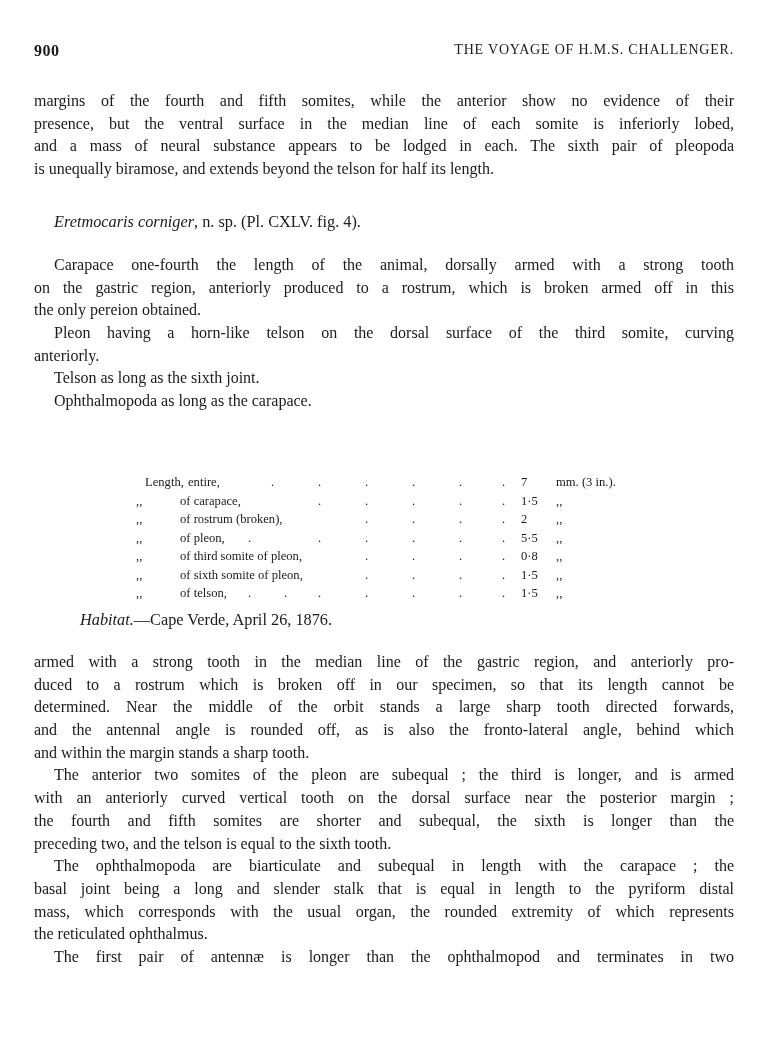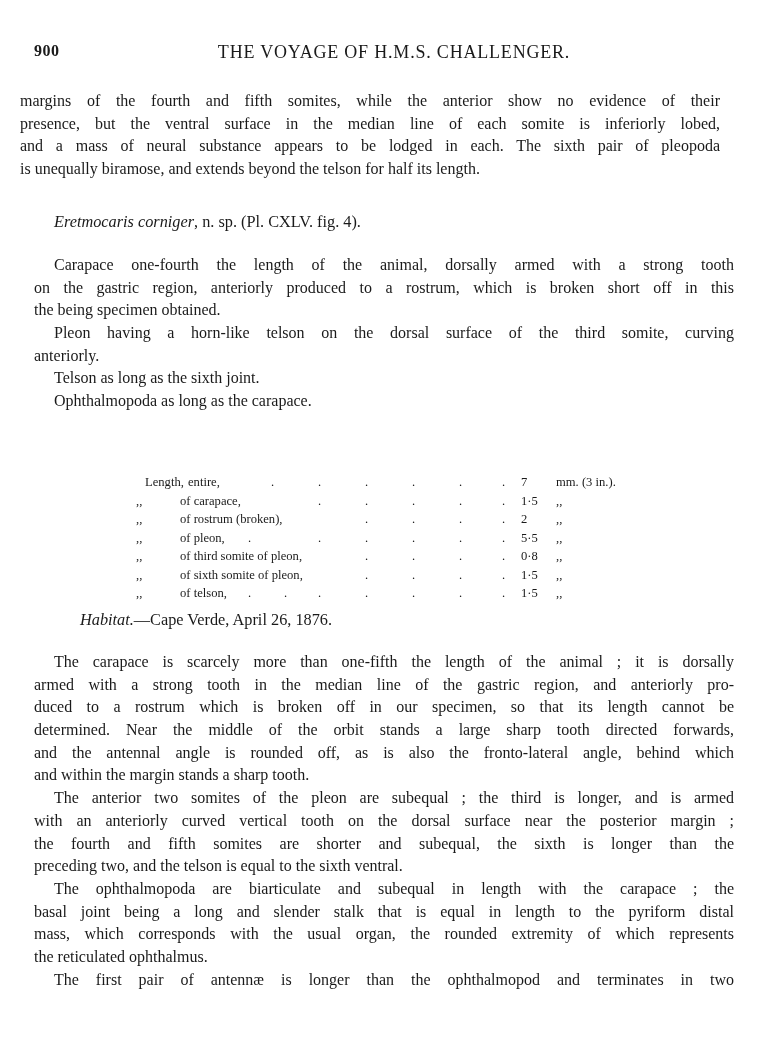--- a/index.html
+++ b/index.html
@@ -7,7 +7,7 @@
   .page { position: absolute; left: 0; top: 0; width: 776px; height: 804px; }
   .running-head { position: absolute; top: 42px; left: 34px; width: 700px; height: 22px; font-size: 16px; }
   .page-number { position: absolute; left: 0; top: 0; font-weight: bold; letter-spacing: 0.5px; }
-  .journal-title { position: absolute; left: 0; width: 700px; top: 0; text-align: center; font-size: 18px; letter-spacing: 0.8px; padding-left: 20px; box-sizing: border-box; }
+  .journal-title { position: absolute; left: 0; width: 700px; top: 0; text-align: right; font-size: 14px; letter-spacing: 0.8px; padding-left: 20px; box-sizing: border-box; }
   .species { position: absolute; left: 54px; top: 212px; font-size: 16.3px; }
   .species i { font-style: italic; }
   .measure { position: absolute; left: 136px; top: 473px; width: 520px; font-size: 12.6px; line-height: 18.5px; }

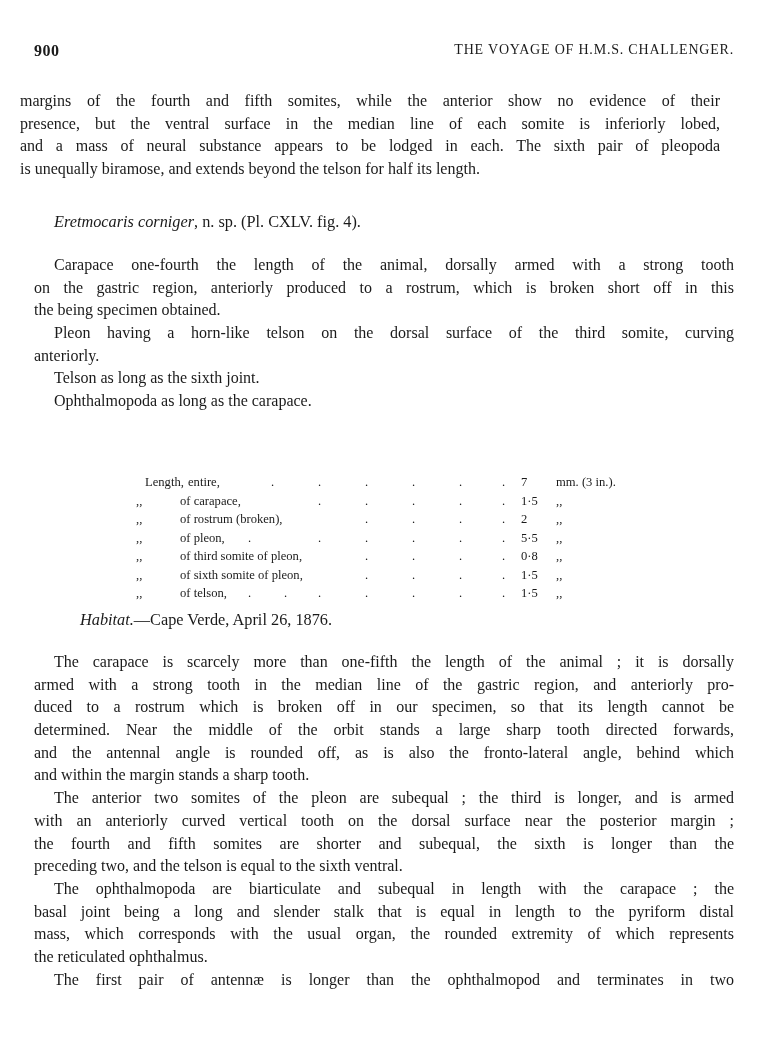--- a/index.html
+++ b/index.html
@@ -29,7 +29,7 @@
     <span class="journal-title">THE VOYAGE OF H.M.S. CHALLENGER.</span>
   </div>
 
-  <div style="position:absolute; left:20px; top:90px; width:700px;">
+  <div style="position:absolute; left:34px; top:90px; width:700px;">
     <div class="ln">margins of the fourth and fifth somites, while the anterior show no evidence of their</div>
     <div class="ln">presence, but the ventral surface in the median line of each somite is inferiorly lobed,</div>
     <div class="ln">and a mass of neural substance appears to be lodged in each.   The sixth pair of pleopoda</div>

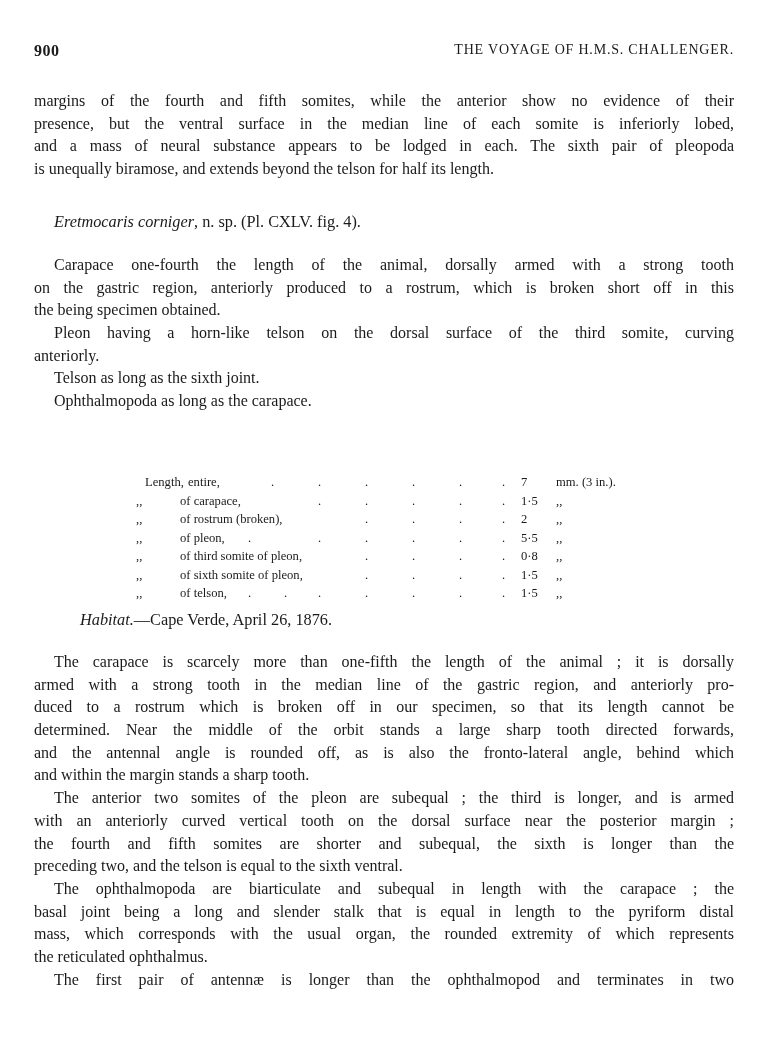--- a/index.html
+++ b/index.html
@@ -43,7 +43,7 @@
   <div style="position:absolute; left:34px; top:254px; width:700px;">
     <div>
       <div class="ln ind">Carapace one-fourth the length of the animal, dorsally armed with a strong tooth</div>
-      <div class="ln">on the gastric region, anteriorly produced to a rostrum, which is broken short off in this</div>
+      <div class="ln">on the gastric region, anteriorly produced to a rostrum, which is broken armed off in this</div>
       <div class="ln last">the being specimen obtained.</div>
     </div>
     <div>

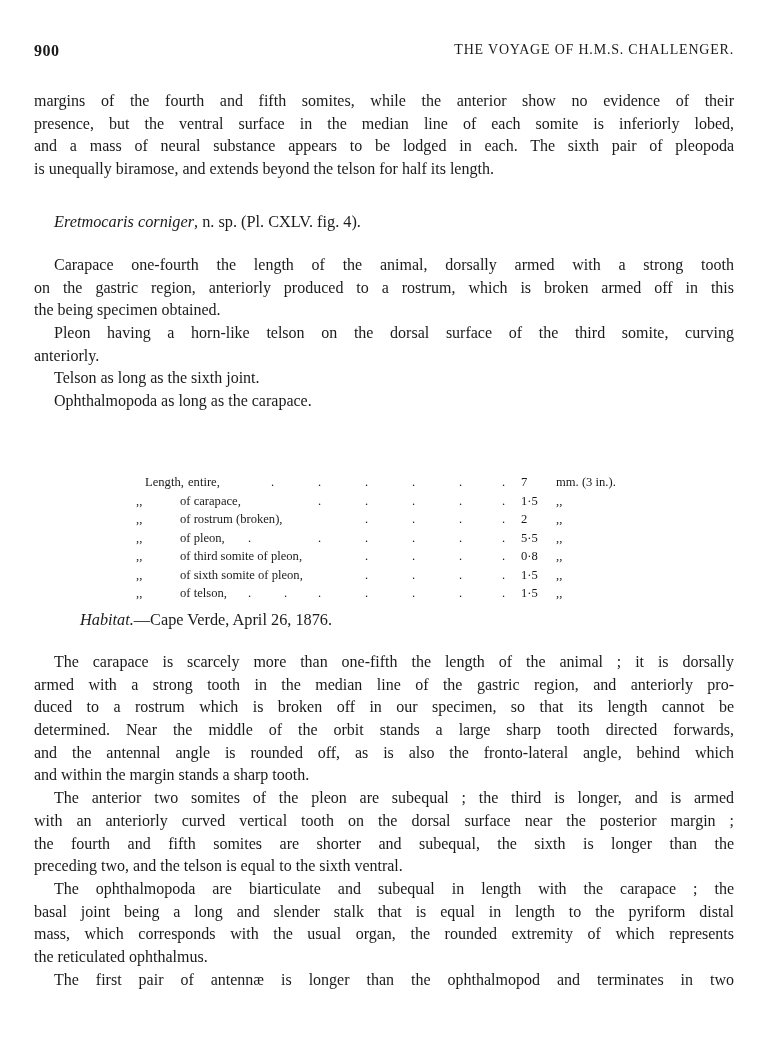--- a/index.html
+++ b/index.html
@@ -44,7 +44,7 @@
     <div>
       <div class="ln ind">Carapace one-fourth the length of the animal, dorsally armed with a strong tooth</div>
       <div class="ln">on the gastric region, anteriorly produced to a rostrum, which is broken armed off in this</div>
-      <div class="ln last">the being specimen obtained.</div>
+      <div class="ln last">the only pereion obtained.</div>
     </div>
     <div>
       <div class="ln ind">Pleon having a horn-like telson on the dorsal surface of the third somite, curving</div>

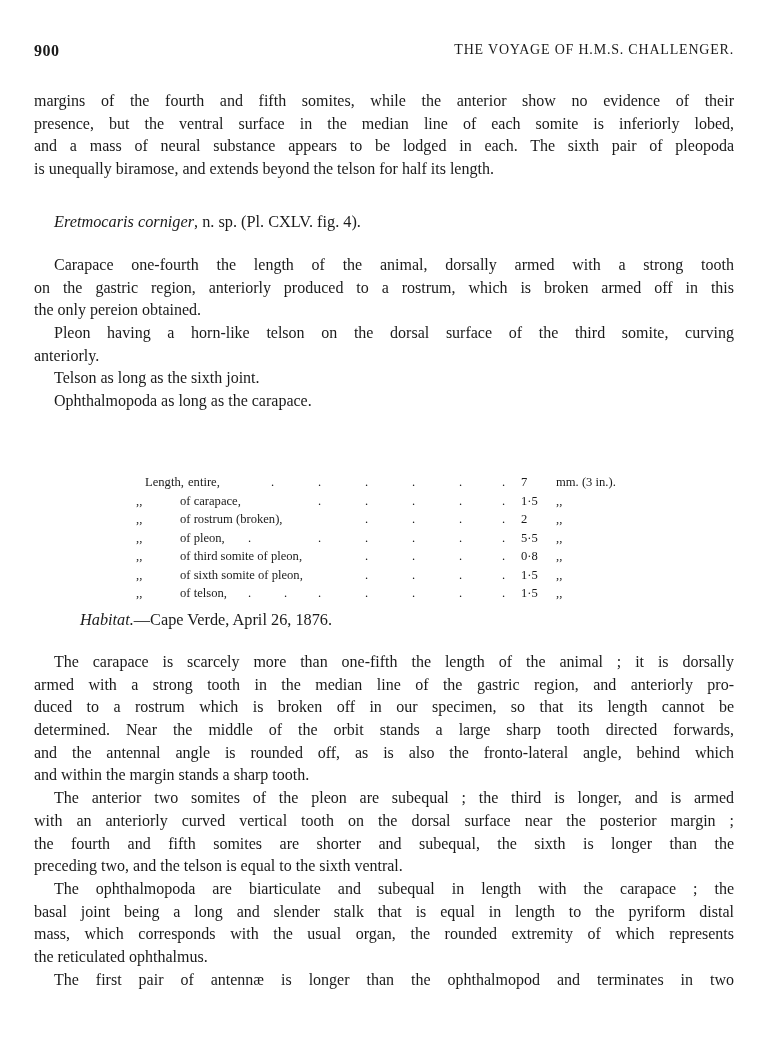--- a/index.html
+++ b/index.html
@@ -155,7 +155,6 @@
 
   <div style="position:absolute; left:34px; top:651px; width:700px;">
     <div>
-      <div class="ln ind">The carapace is scarcely more than one-fifth the length of the animal ; it is dorsally</div>
       <div class="ln">armed with a strong tooth in the median line of the gastric region, and anteriorly pro-</div>
       <div class="ln">duced to a rostrum which is broken off in our specimen, so that its length cannot be</div>
       <div class="ln">determined.   Near the middle of the orbit stands a large sharp tooth directed forwards,</div>

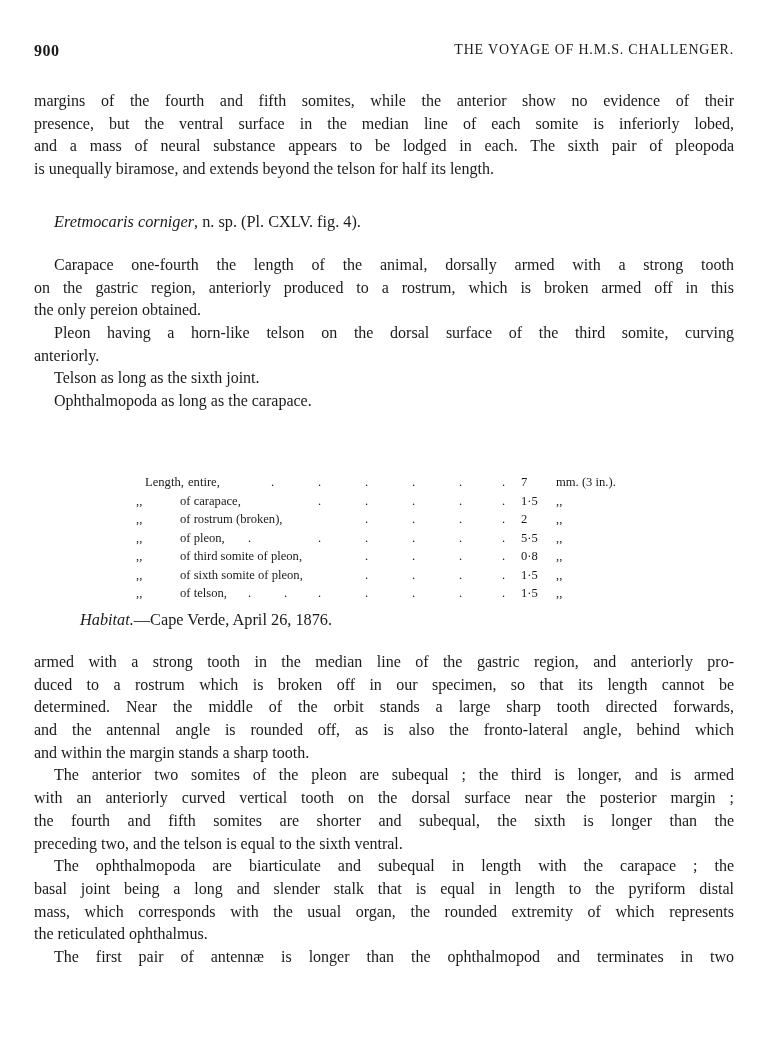--- a/index.html
+++ b/index.html
@@ -165,7 +165,7 @@
       <div class="ln ind">The anterior two somites of the pleon are subequal ; the third is longer, and is armed</div>
       <div class="ln">with an anteriorly curved vertical tooth on the dorsal surface near the posterior margin ;</div>
       <div class="ln">the fourth and fifth somites are shorter and subequal, the sixth is longer than the</div>
-      <div class="ln last">preceding two, and the telson is equal to the sixth ventral.</div>
+      <div class="ln last">preceding two, and the telson is equal to the sixth tooth.</div>
     </div>
     <div>
       <div class="ln ind">The ophthalmopoda are biarticulate and subequal in length with the carapace ; the</div>

